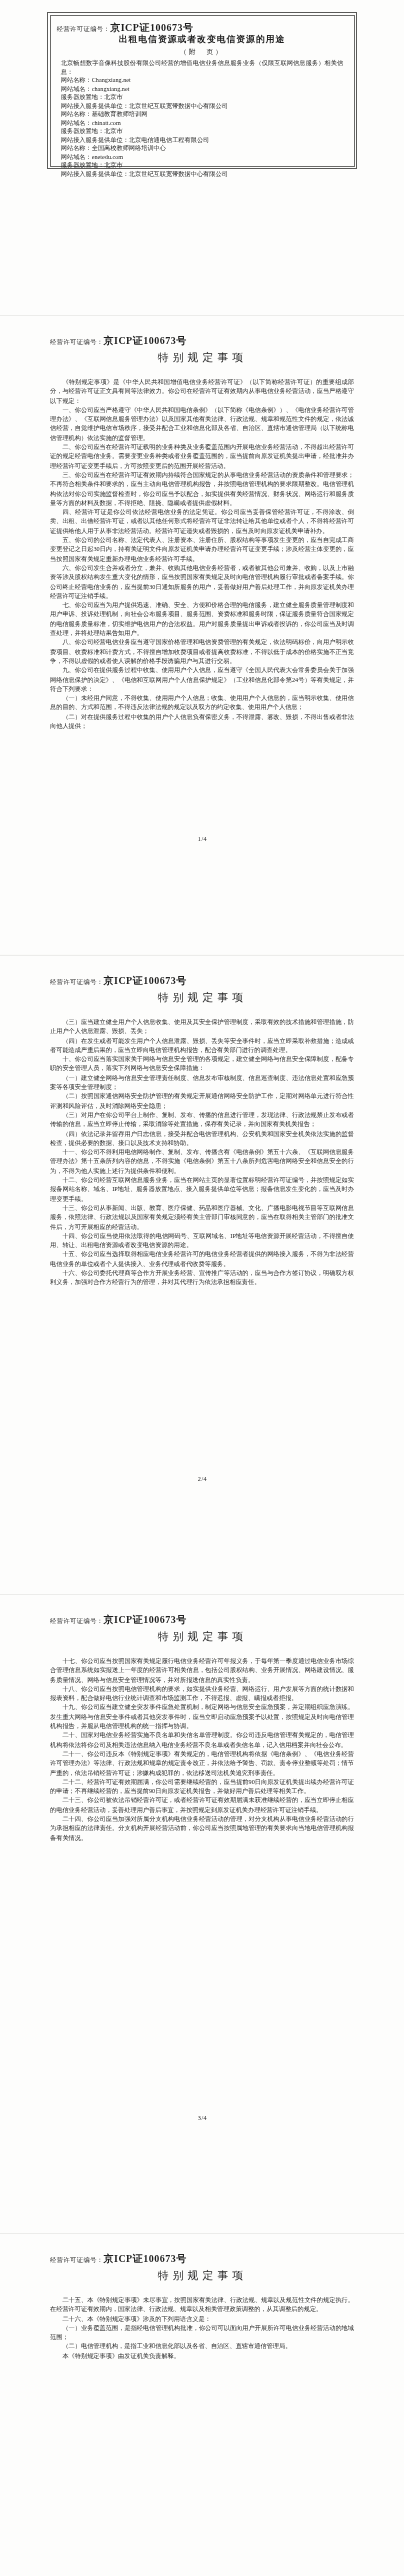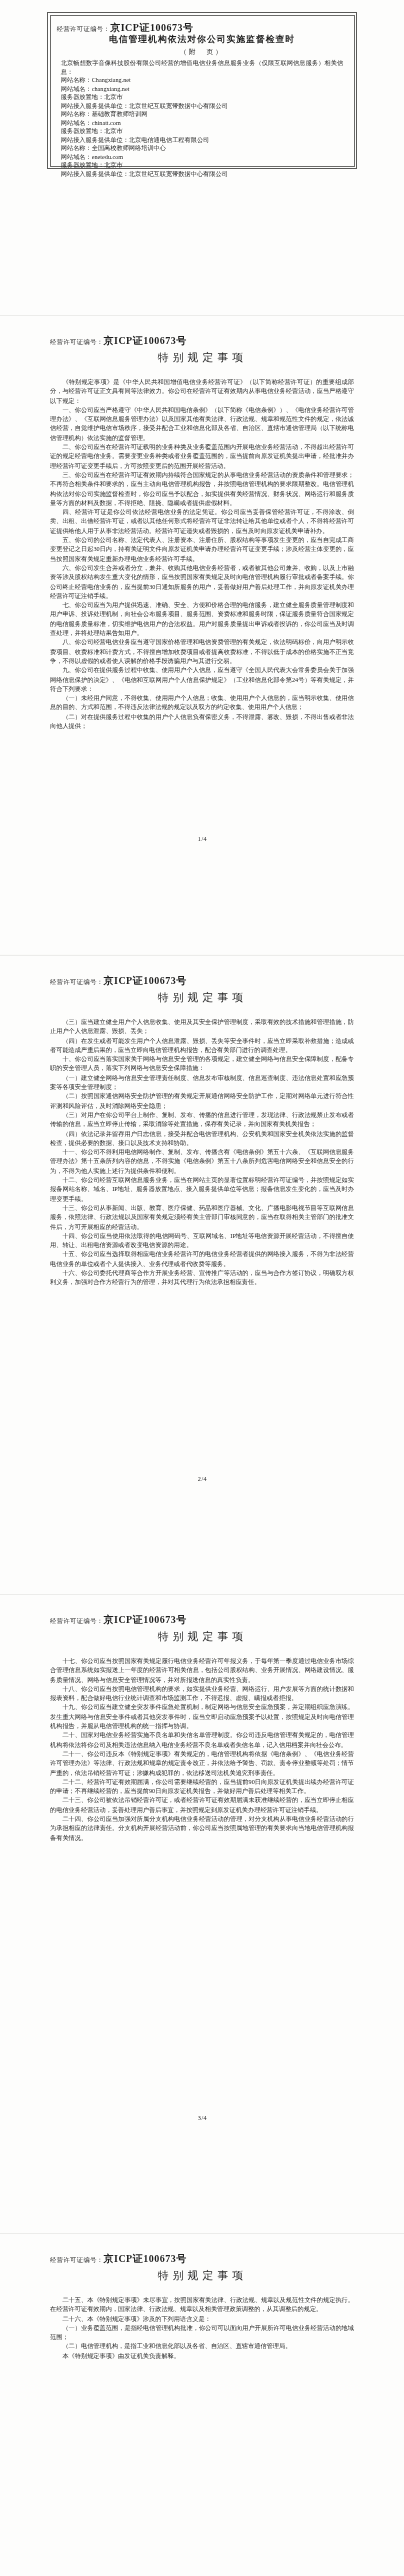--- a/index.html
+++ b/index.html
@@ -49,7 +49,7 @@
       <div class="hdr">
         <span class="hdr-label">经营许可证编号：</span><span class="hdr-no">京ICP证100673号</span>
       </div>
-      <h1 class="cert-title">电信管理机构依法对你公司实施监督检查时</h1>
+      <h1 class="cert-title">出租电信资源或者改变电信资源的用途</h1>
       <div class="cert-sub">（附　页）</div>
       <p class="cert-intro">北京畅想数字音像科技股份有限公司经营的增值电信业务信息服务业务（仅限互联网信息服务）相关信息：</p>
       <div>

